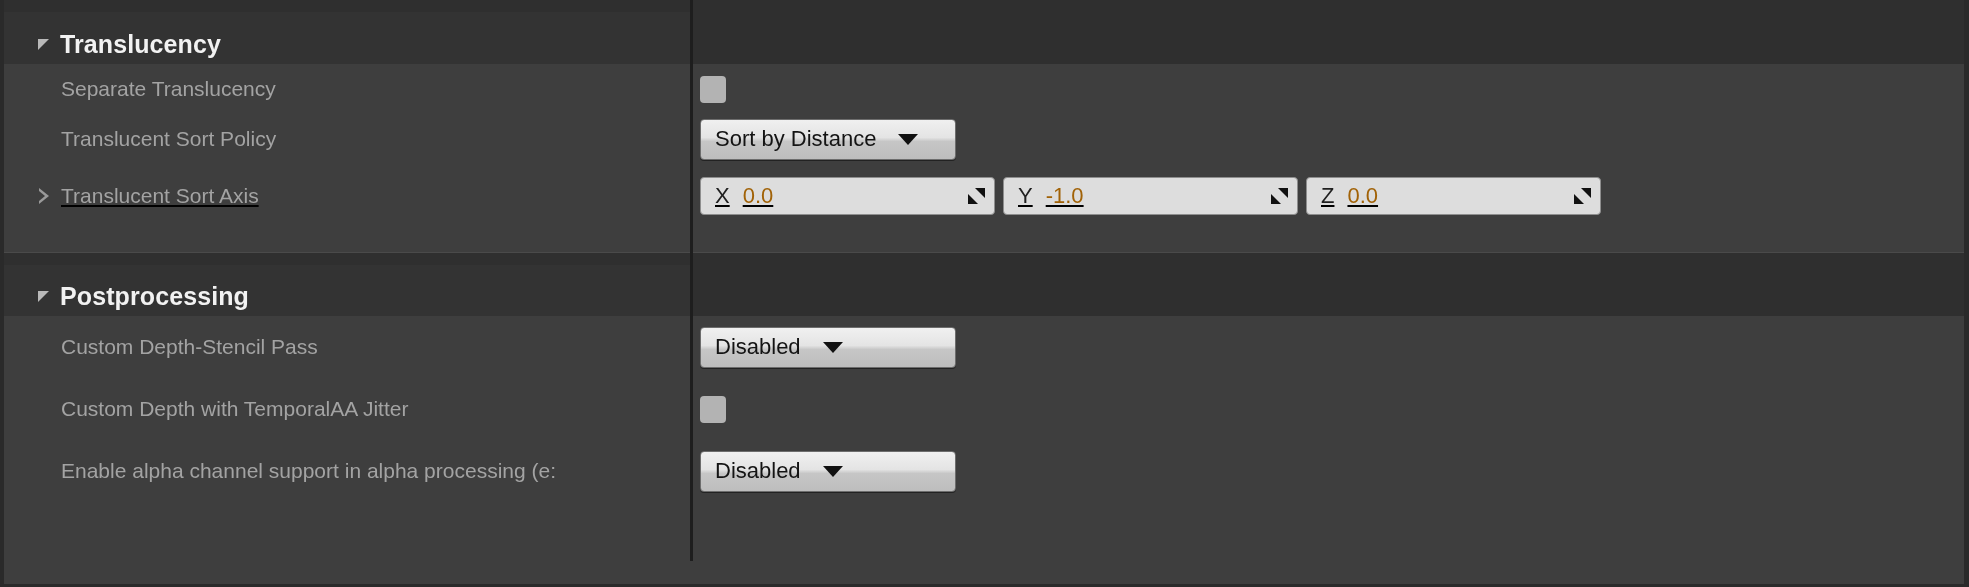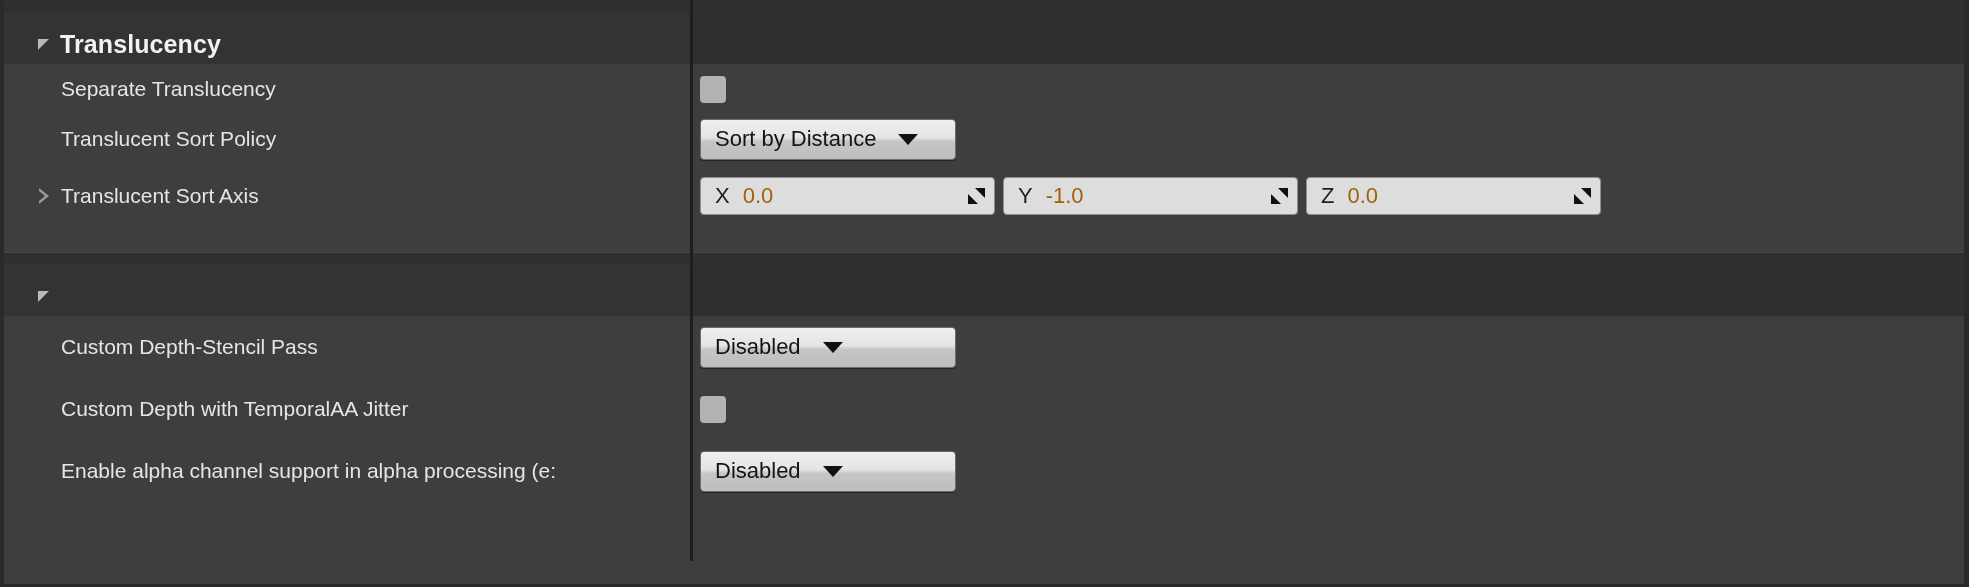--- a/index.html
+++ b/index.html
@@ -119,7 +119,7 @@
   .expander-spacer { width: 23px; flex: 0 0 auto; }
 
   .prop-label {
-    color: #e5e5e5;
+    color: #a3a3a3;
     font-size: 21px;
     white-space: nowrap;
   }

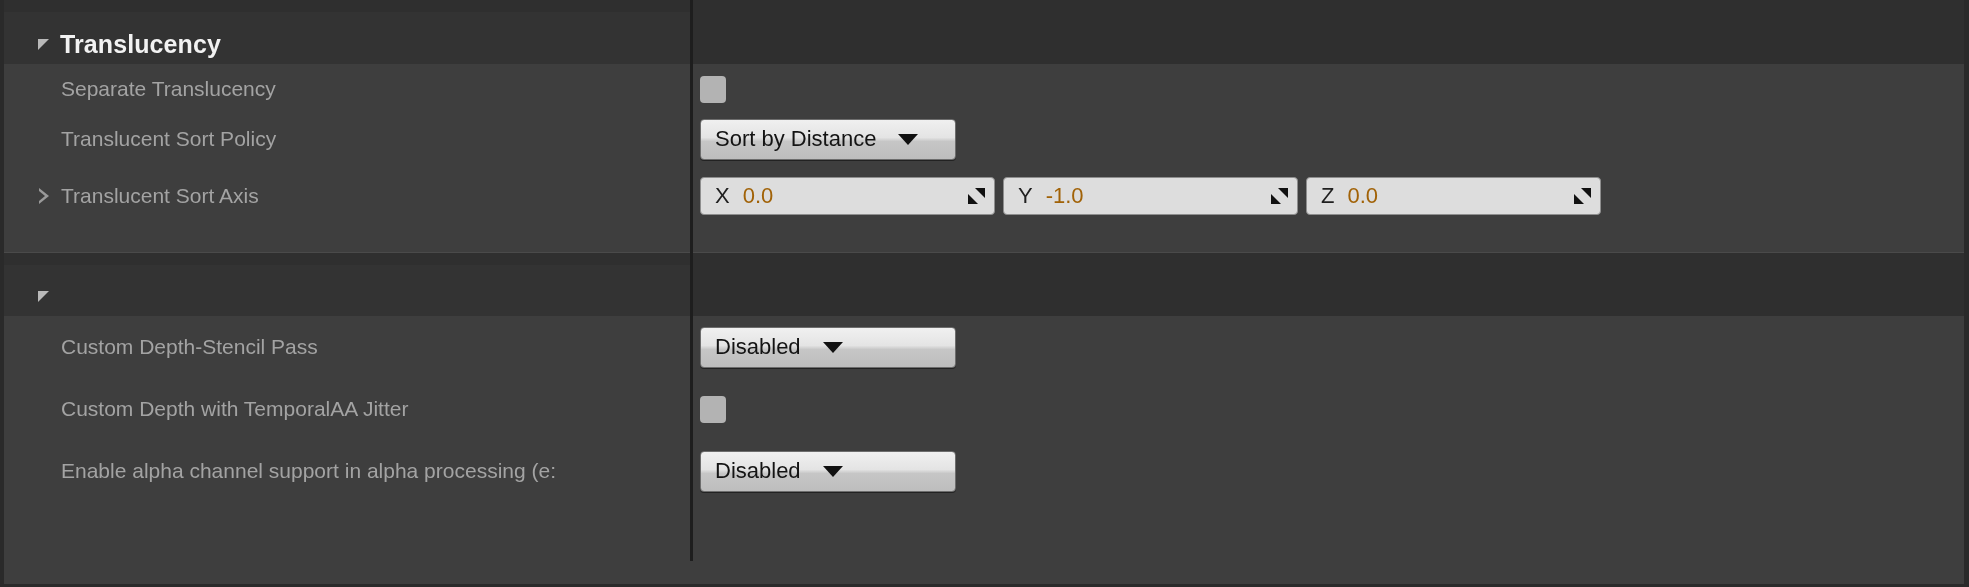--- a/index.html
+++ b/index.html
@@ -249,7 +249,7 @@
     </div>
   </div>
 
-  <div class="prop-row" style="height:64px;">
+  <div class="prop-row" style="height:64px;text-decoration:underline;">
     <div class="prop-label-cell">
       <span class="row-expander-hollow"></span>
       <span class="prop-label">Translucent Sort Axis</span>

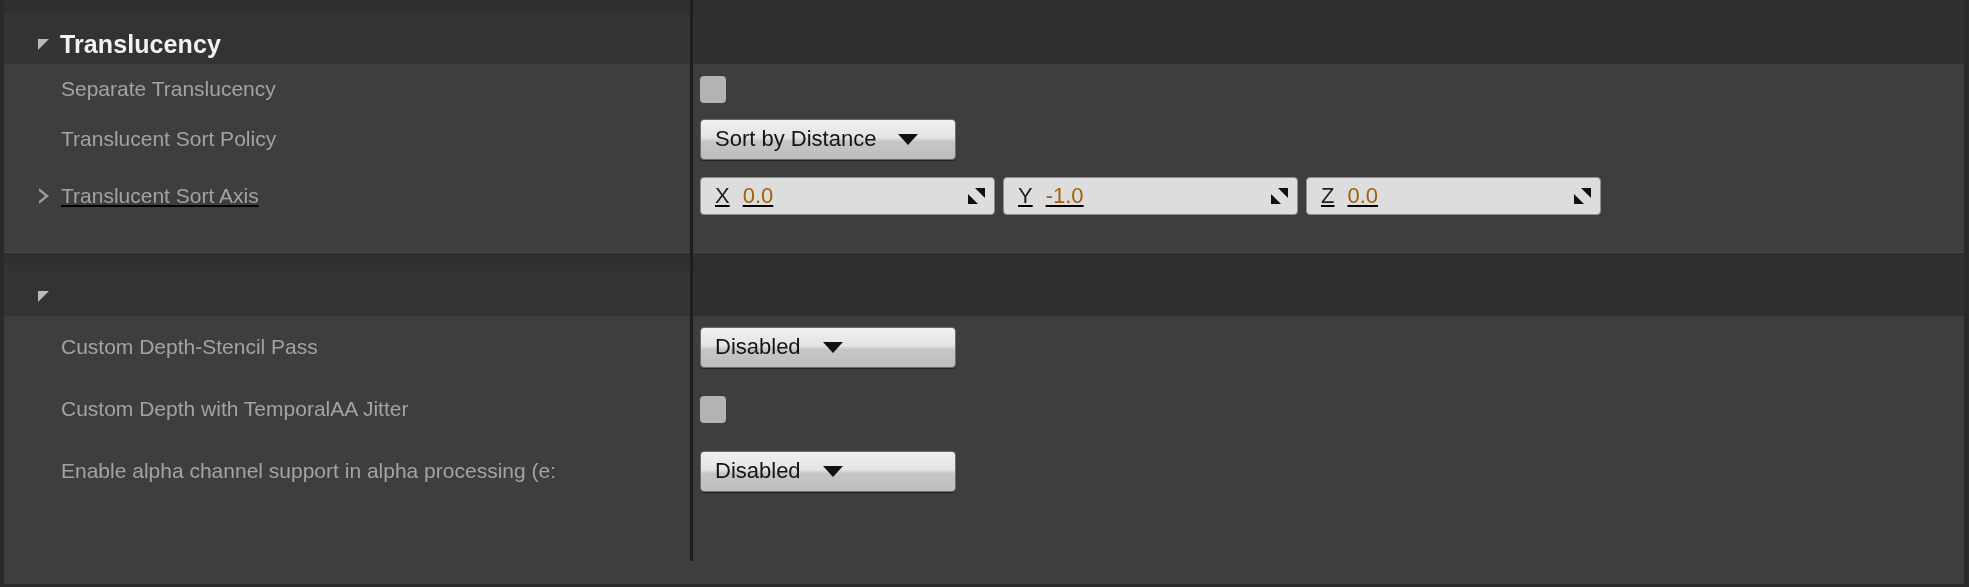--- a/index.html
+++ b/index.html
@@ -299,6 +299,7 @@
   <div class="section-header">
     <div class="header-left">
       <span class="expander-open"></span>
+      <span class="section-title">Postprocessing</span>
     </div>
   </div>
 

